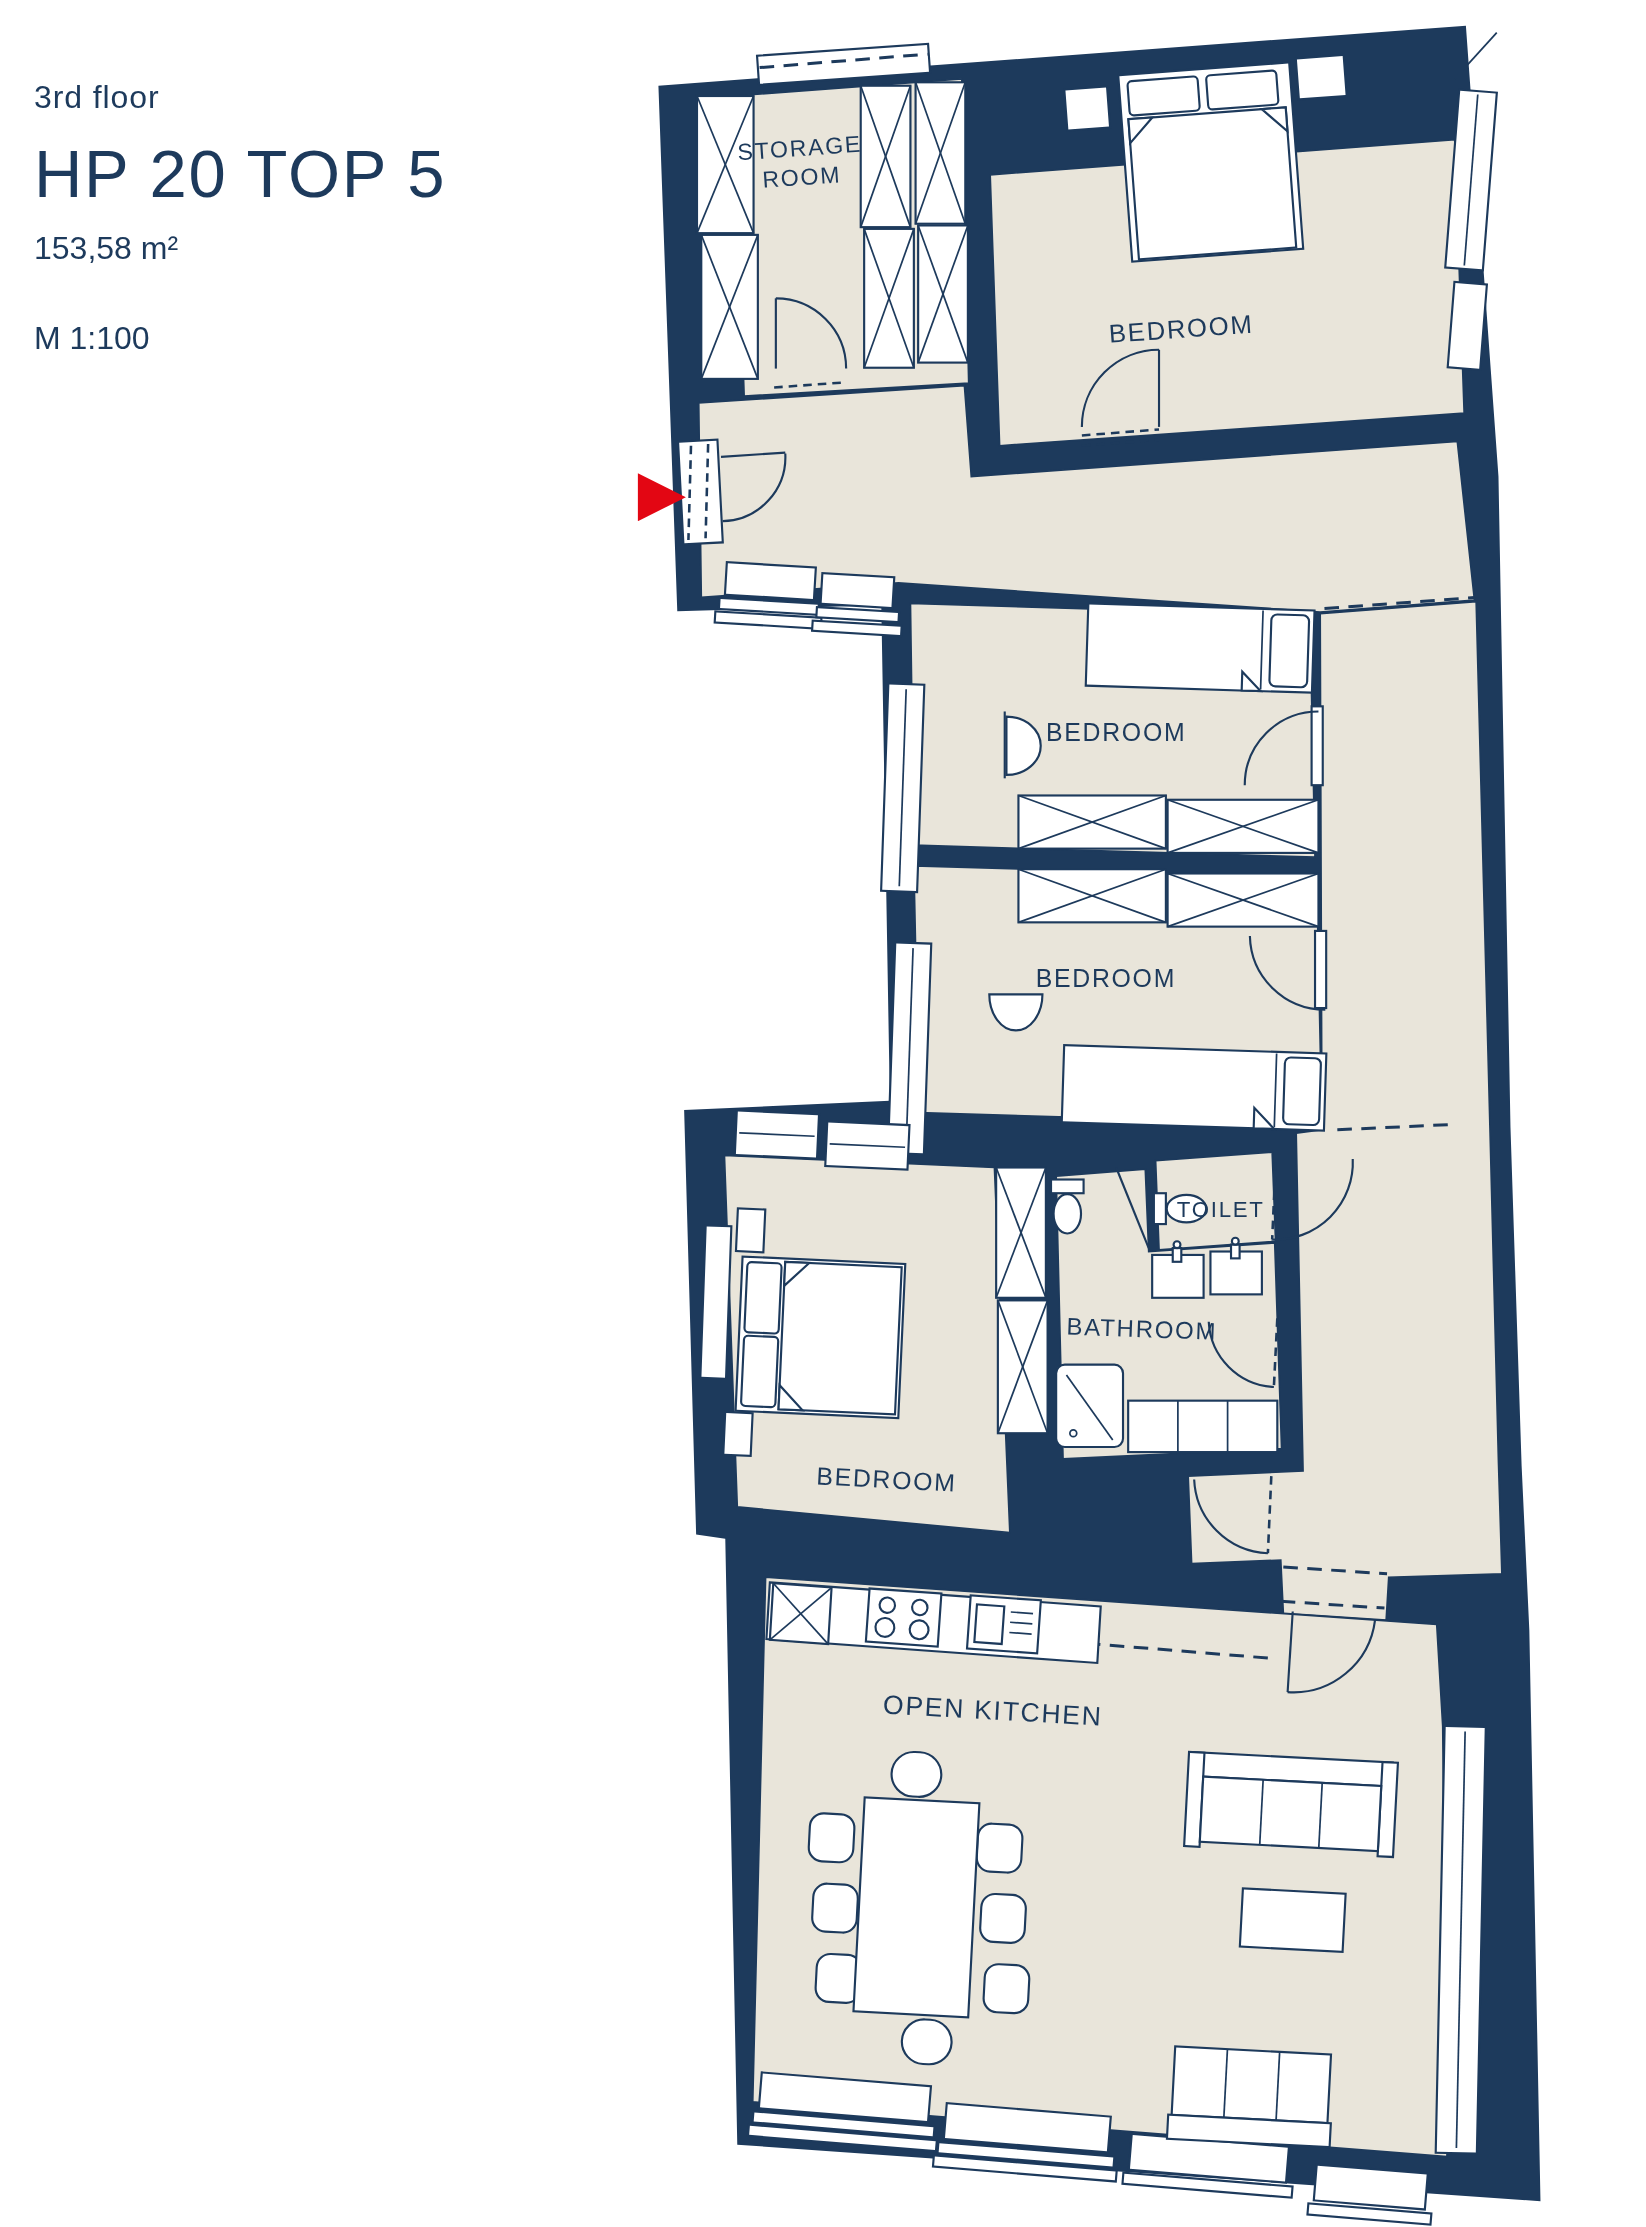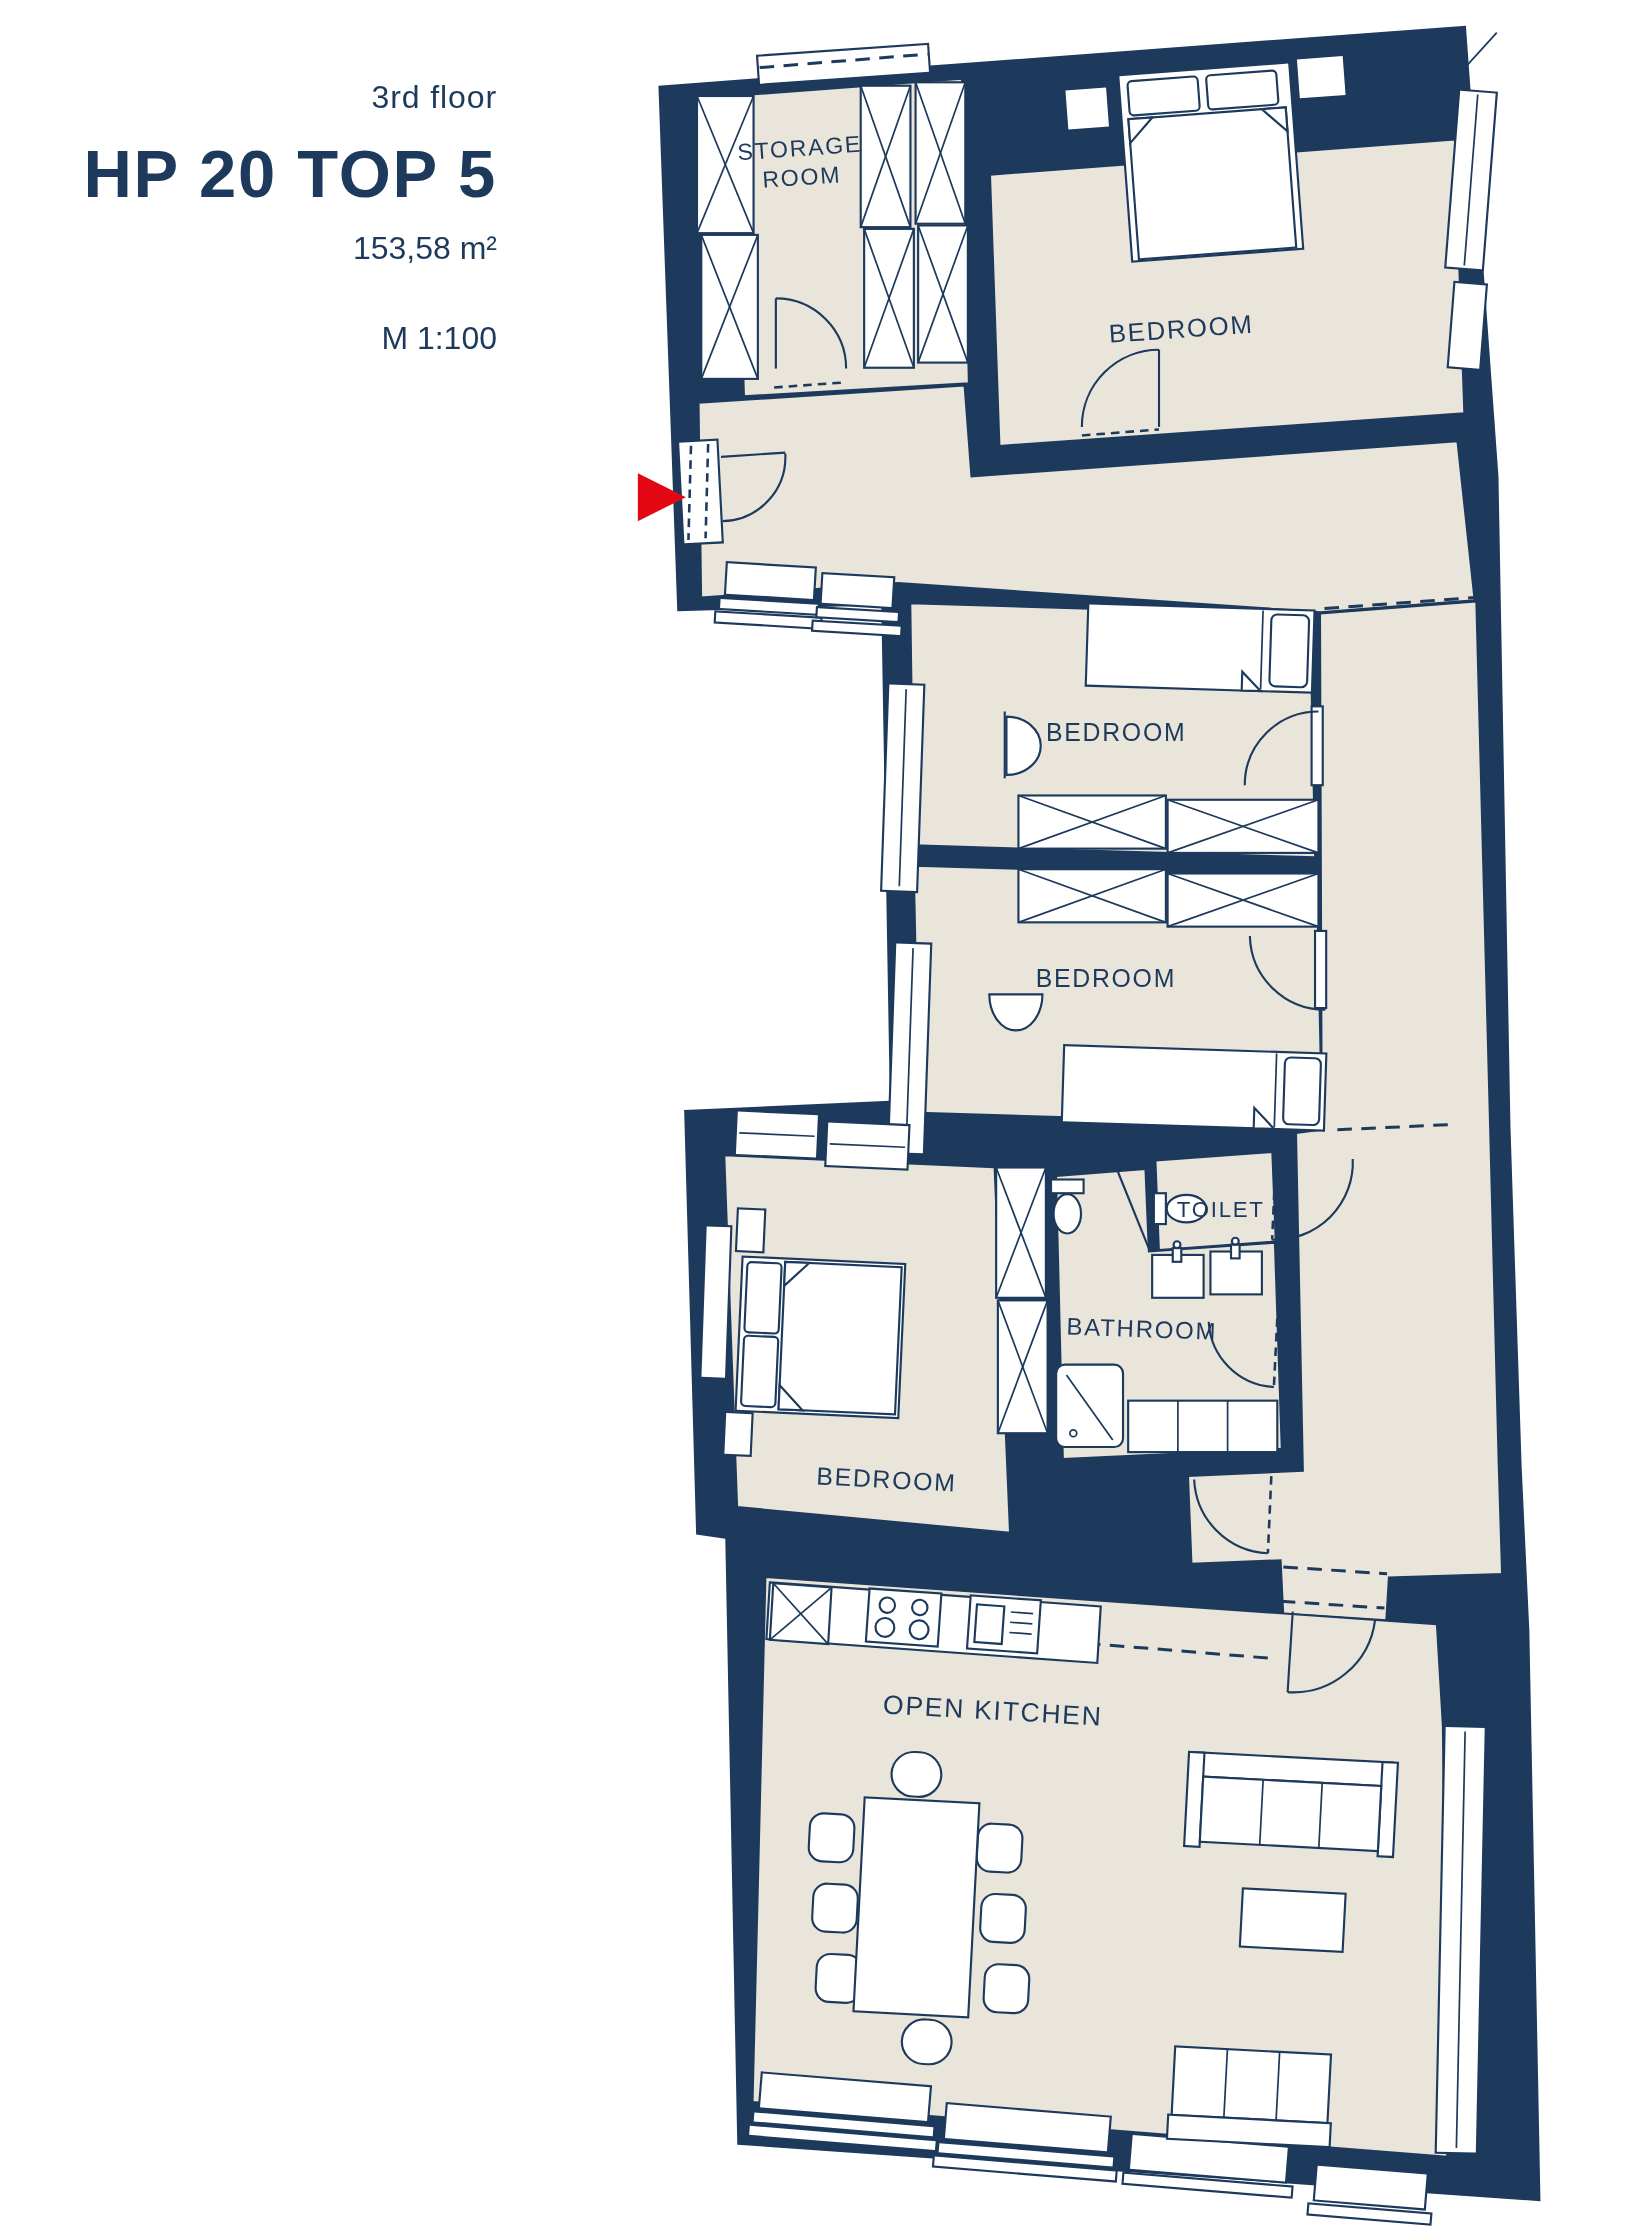--- a/index.html
+++ b/index.html
@@ -5,7 +5,7 @@
   html,body{margin:0;padding:0;background:#ffffff;}
   .page{position:relative;width:1646px;height:2227px;background:#ffffff;overflow:hidden;
         font-family:"Liberation Sans", sans-serif;}
-  .titleblock{position:absolute;left:34px;top:79px;width:463px;text-align:right;color:#1d3a5c;}
+  .titleblock{position:absolute;left:34px;top:79px;width:463px;text-align:left;color:#1d3a5c;}
   .titleblock .floor{font-size:32px;letter-spacing:0.9px;}
   .titleblock .unit{font-size:67px;font-weight:bold;letter-spacing:1.7px;margin-top:19px;}
   .titleblock .area{font-size:32px;margin-top:18px;}

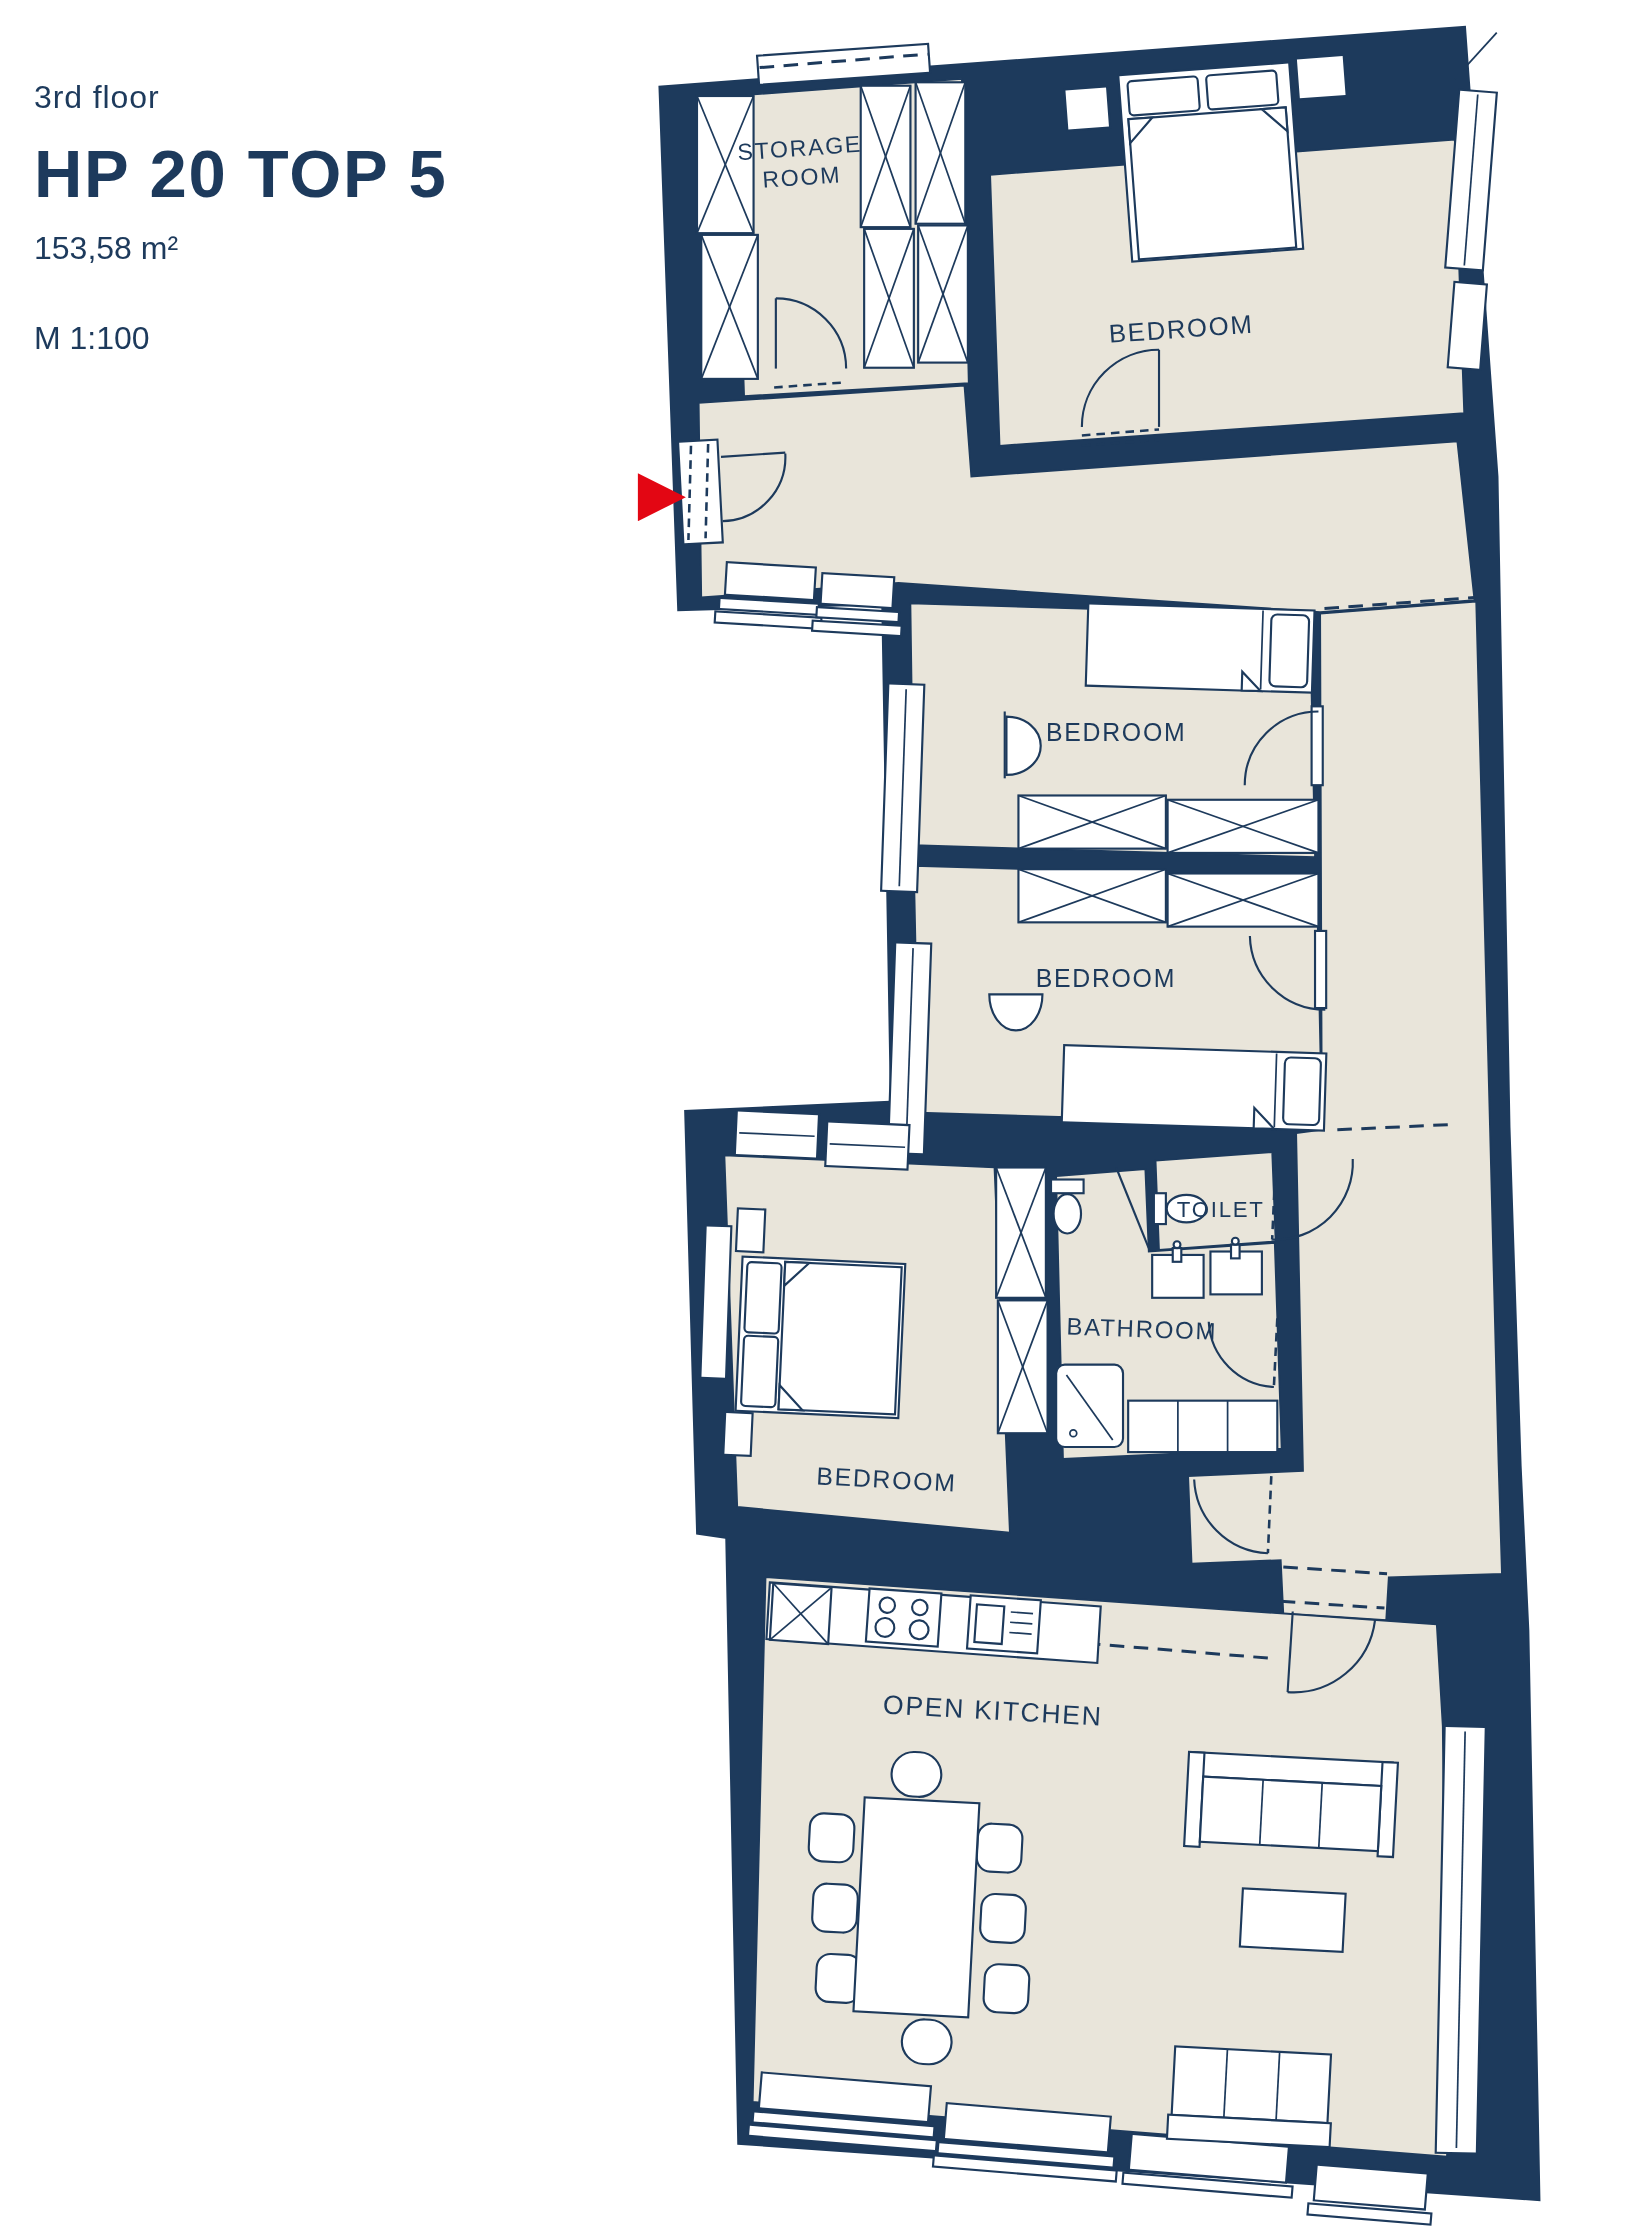--- a/index.html
+++ b/index.html
@@ -7,7 +7,7 @@
         font-family:"Liberation Sans", sans-serif;}
   .titleblock{position:absolute;left:34px;top:79px;width:463px;text-align:left;color:#1d3a5c;}
   .titleblock .floor{font-size:32px;letter-spacing:0.9px;}
-  .titleblock .unit{font-size:67px;font-weight:bold;letter-spacing:1.7px;margin-top:19px;}
+  .titleblock .unit{font-size:67px;font-weight:normal;letter-spacing:1.7px;margin-top:19px;}
   .titleblock .area{font-size:32px;margin-top:18px;}
   .titleblock .scale{font-size:32px;margin-top:53px;}
   svg{position:absolute;left:0;top:0;}

